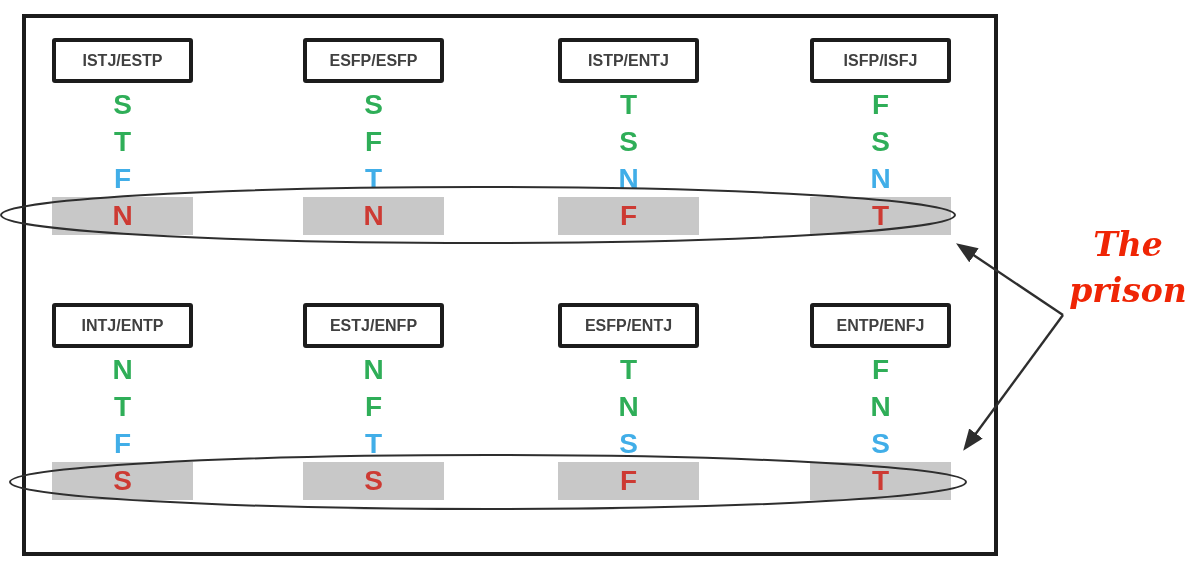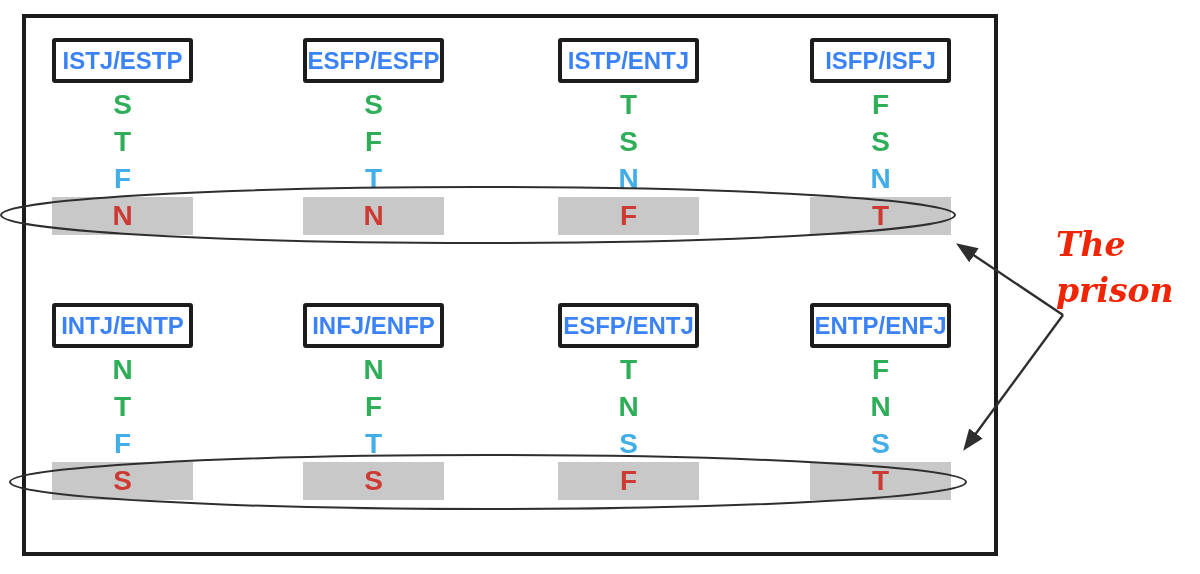--- a/index.html
+++ b/index.html
@@ -14,7 +14,7 @@
   .col { position:absolute; width:141px; text-align:center; }
   .hdr {
     box-sizing:border-box; height:45px; border:4px solid #1c1c1c; border-radius:3px;
-    background:#ffffff; color:#3b82f6; font-weight:bold; font-size:24px; line-height:38px;
+    background:#ffffff; color:#404040; font-weight:bold; font-size:16px; line-height:38px;
     white-space:nowrap;
   }
   .hdr + .letter { margin-top:3px; }

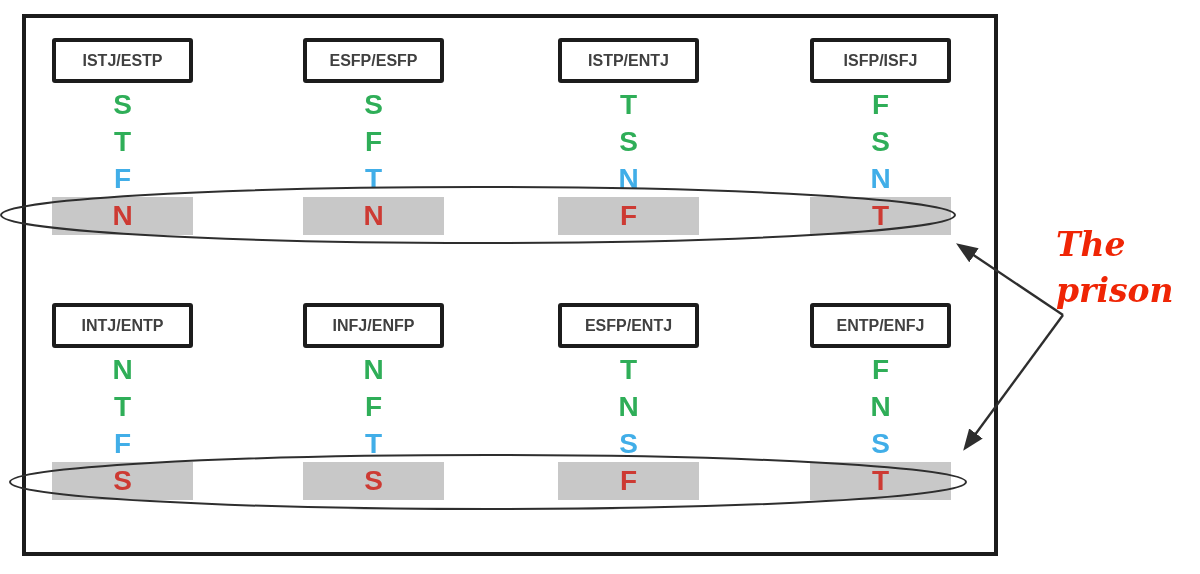--- a/index.html
+++ b/index.html
@@ -30,7 +30,7 @@
   .overlay path.arrow { fill:none; stroke:var(--c-line); stroke-width:2.4; }
   .ahead { fill:var(--c-line); }
   .annotation {
-    position:absolute; left:1056px; top:222px; width:144px; 
+    position:absolute; left:1056px; top:222px; width:144px; text-align:center;
     font-family:"DejaVu Serif","Liberation Serif",serif; font-style:italic; font-weight:bold;
     font-size:33px; line-height:46px; color:var(--c-annotation_red);
   }

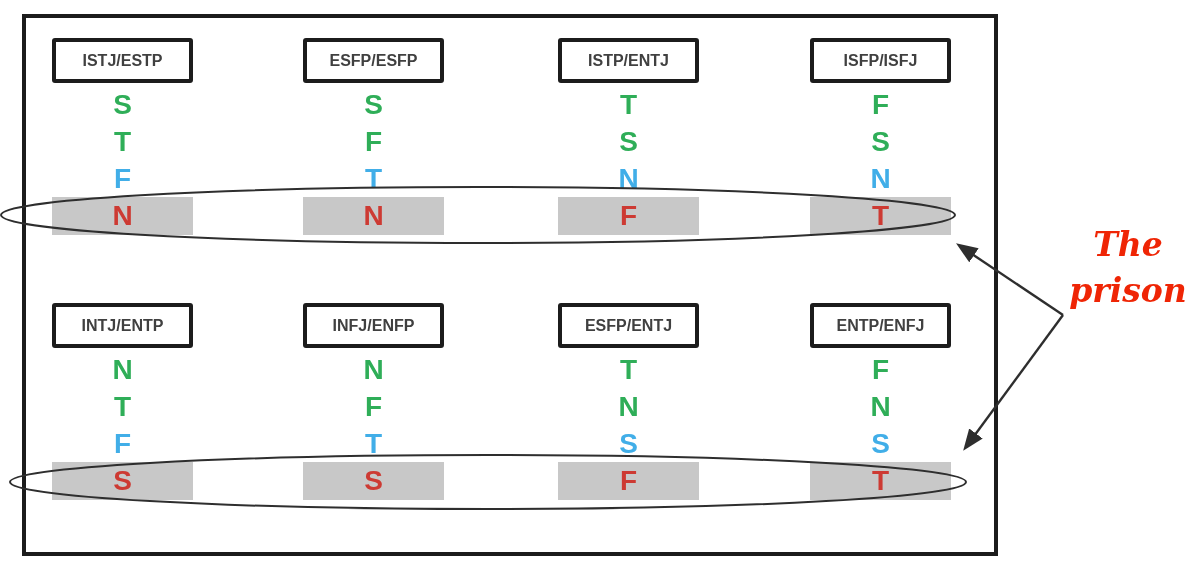--- a/index.html
+++ b/index.html
@@ -84,7 +84,7 @@
   </div>
 
   <div class="col" style="left:303px;top:303px">
-    <div class="hdr">INFJ/ENFP</div>
+    <div class="hdr">ESTJ/ENFP</div>
     <div class="letter" data-color="green">N</div>
     <div class="letter" data-color="green">F</div>
     <div class="letter" data-color="blue">T</div>

